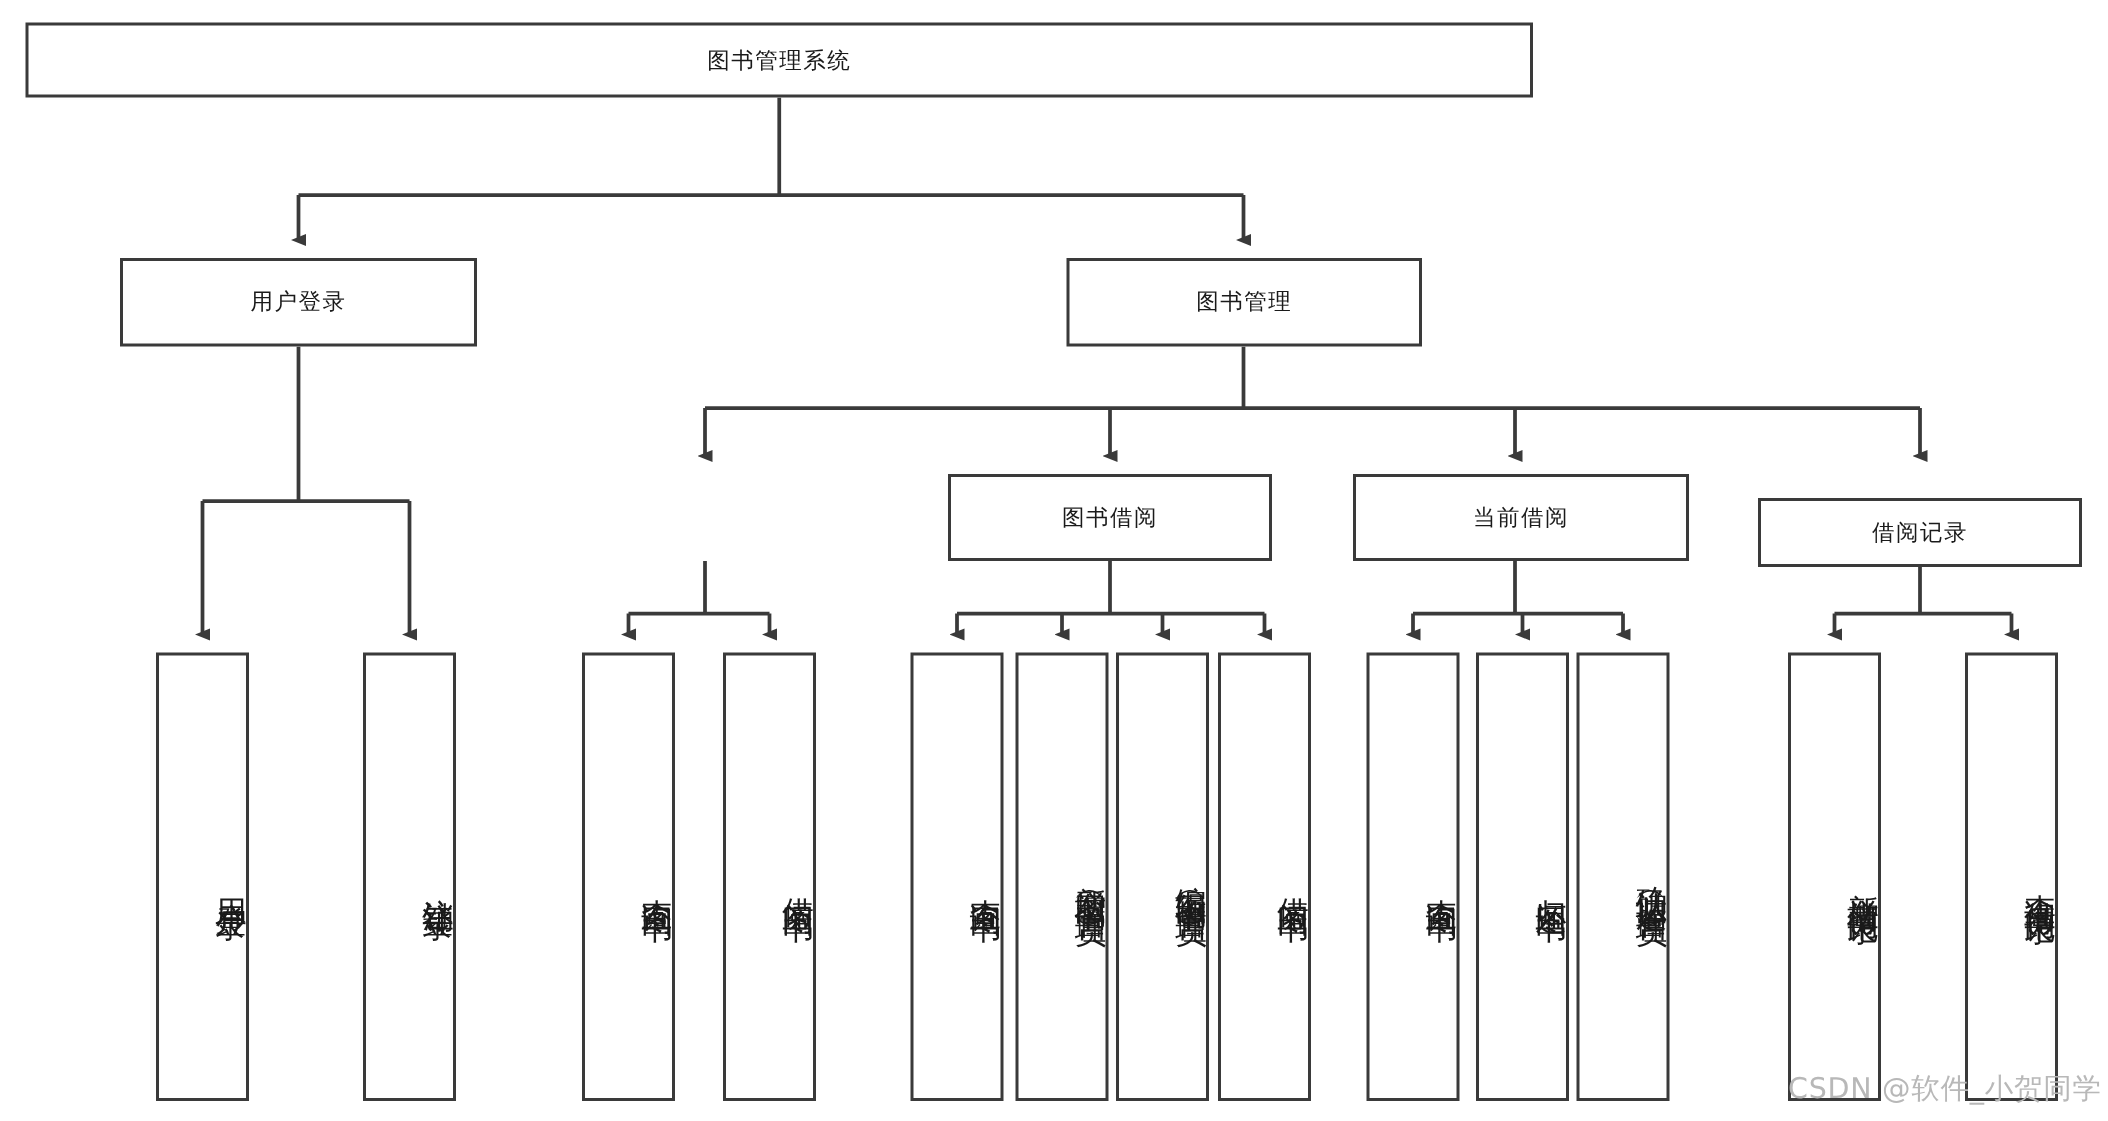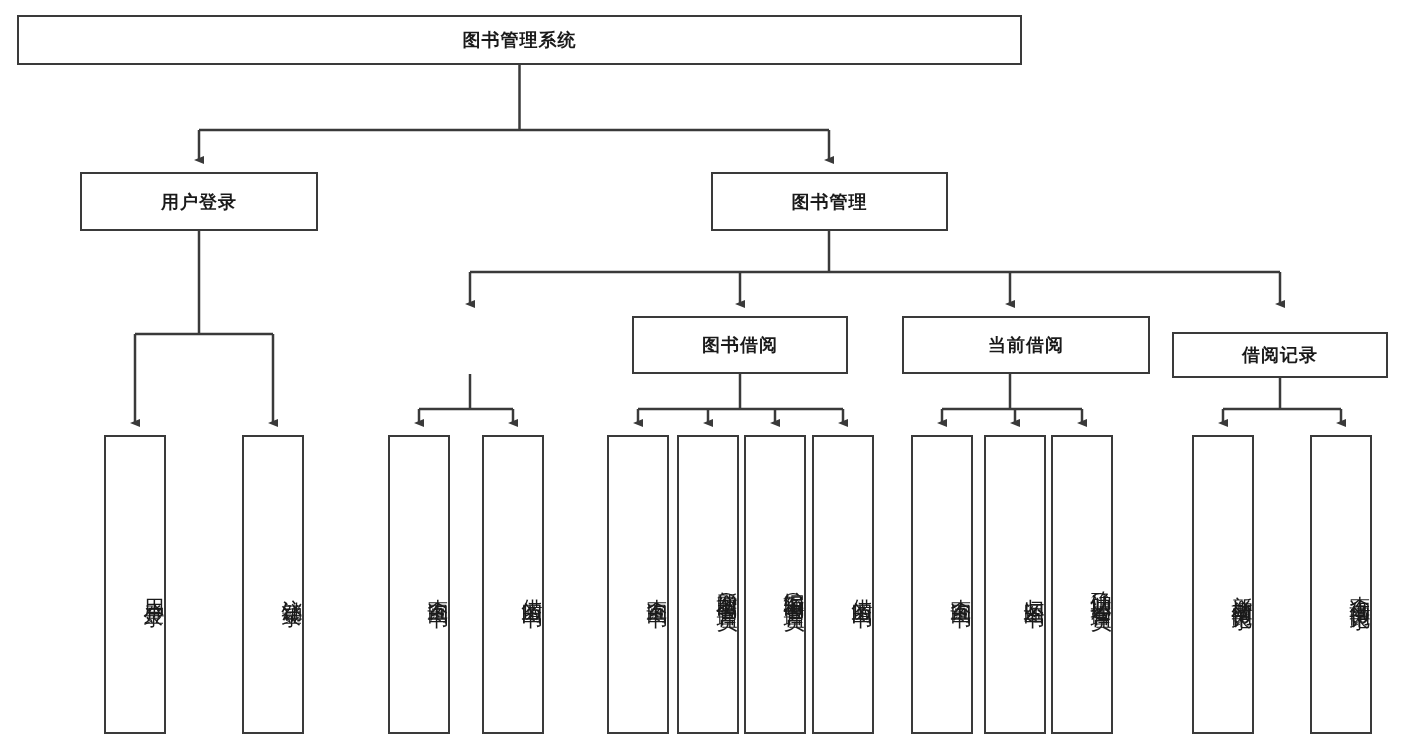--- a/index.html
+++ b/index.html
@@ -36,9 +36,8 @@
     color: #1a1a1a;
   }
   .node.horiz {
-    font-size: 18px;
+    font-size: 15px;
     letter-spacing: 1px;
-    font-weight: bold;
   }
   .node.vert {
     writing-mode: vertical-rl;

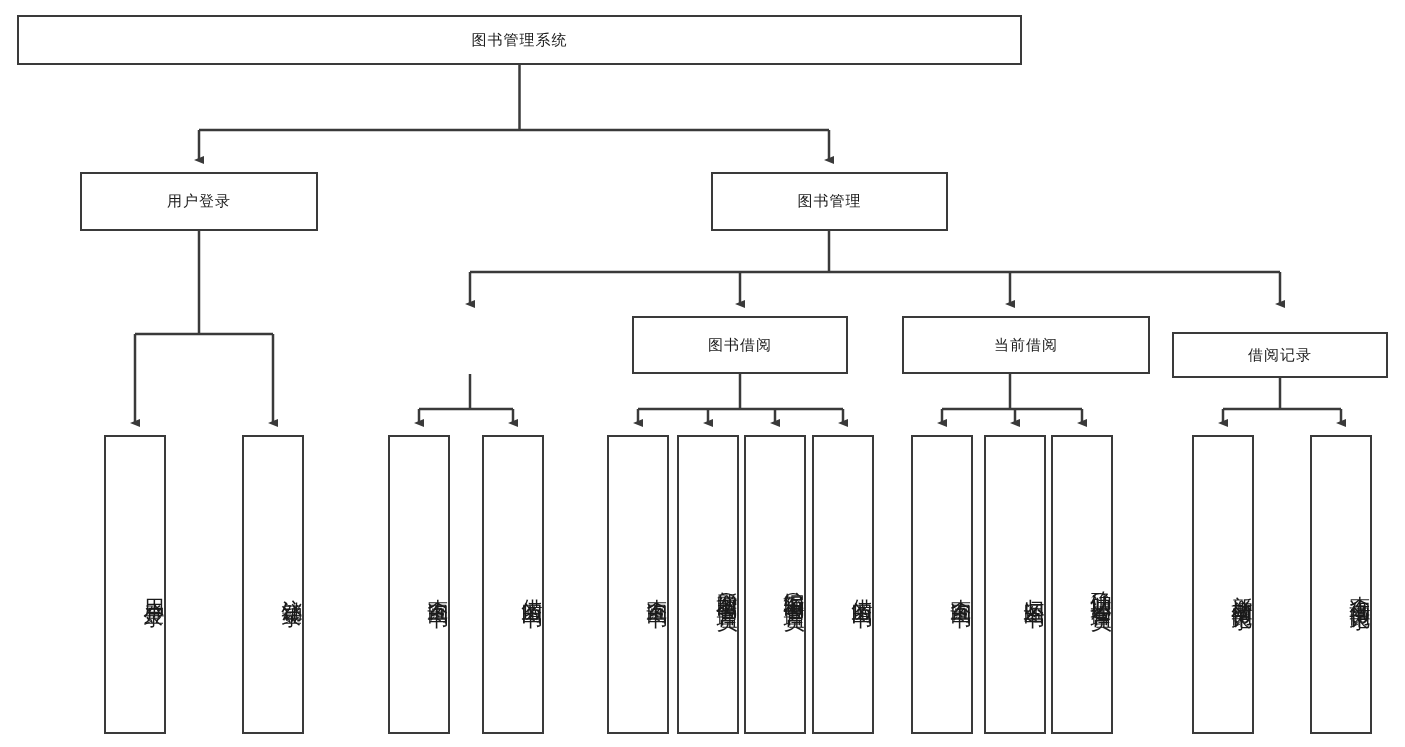--- a/index.html
+++ b/index.html
@@ -131,7 +131,7 @@
   <div class="node horiz" style="left:632px; top:316px; width:216px; height:58px;">
     <span>图书借阅</span>
   </div>
-  <div class="node horiz" style="left:902px; top:316px; width:248px; height:58px;">
+  <div class="node horiz" style="left:902px; top:316px; width:224px; height:58px;">
     <span>当前借阅</span>
   </div>
   <div class="node horiz" style="left:1172px; top:332px; width:216px; height:46px;">

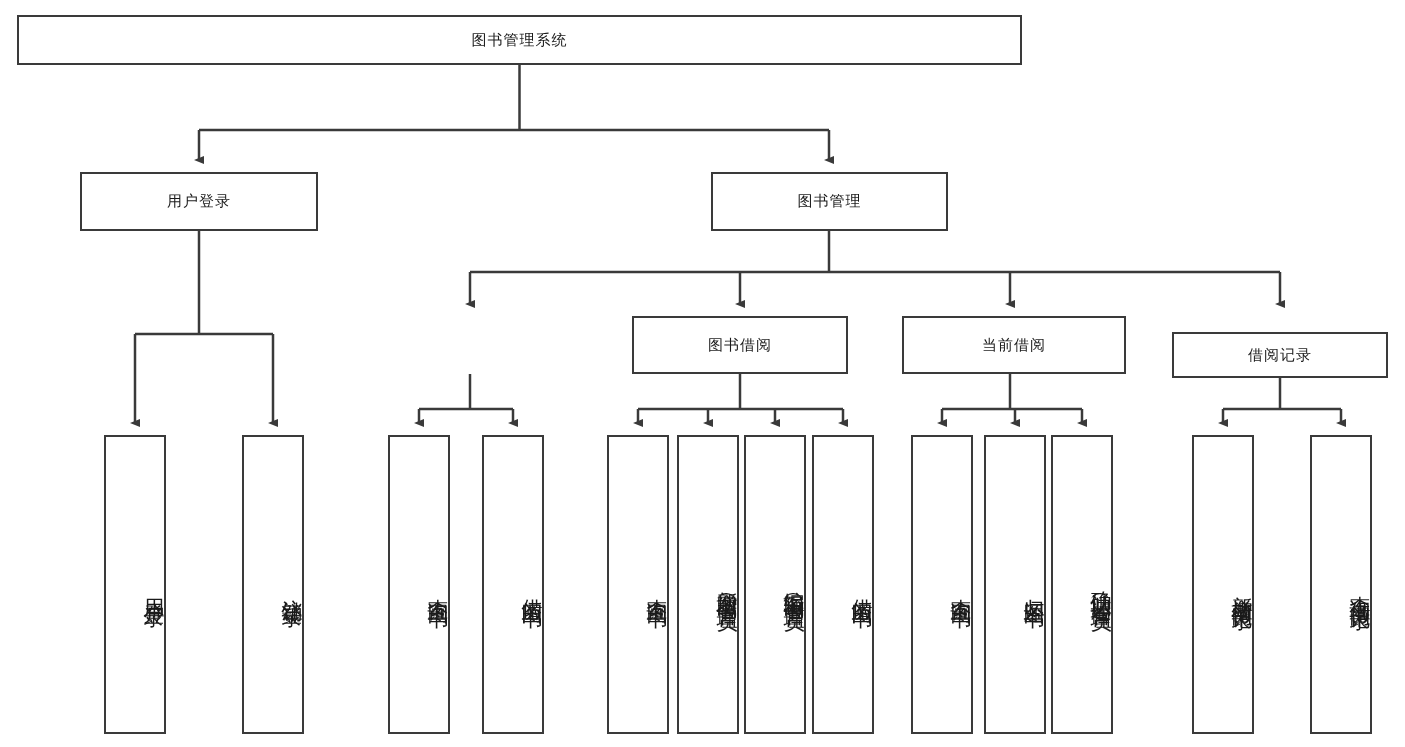--- a/index.html
+++ b/index.html
@@ -182,6 +182,7 @@
     <span class="vtext">查询借阅记录</span>
   </div>
 
+  <div class="watermark" style="left:1192px; top:713px;">CSDN @软件_小贺同学</div>
 
 </div>
 

